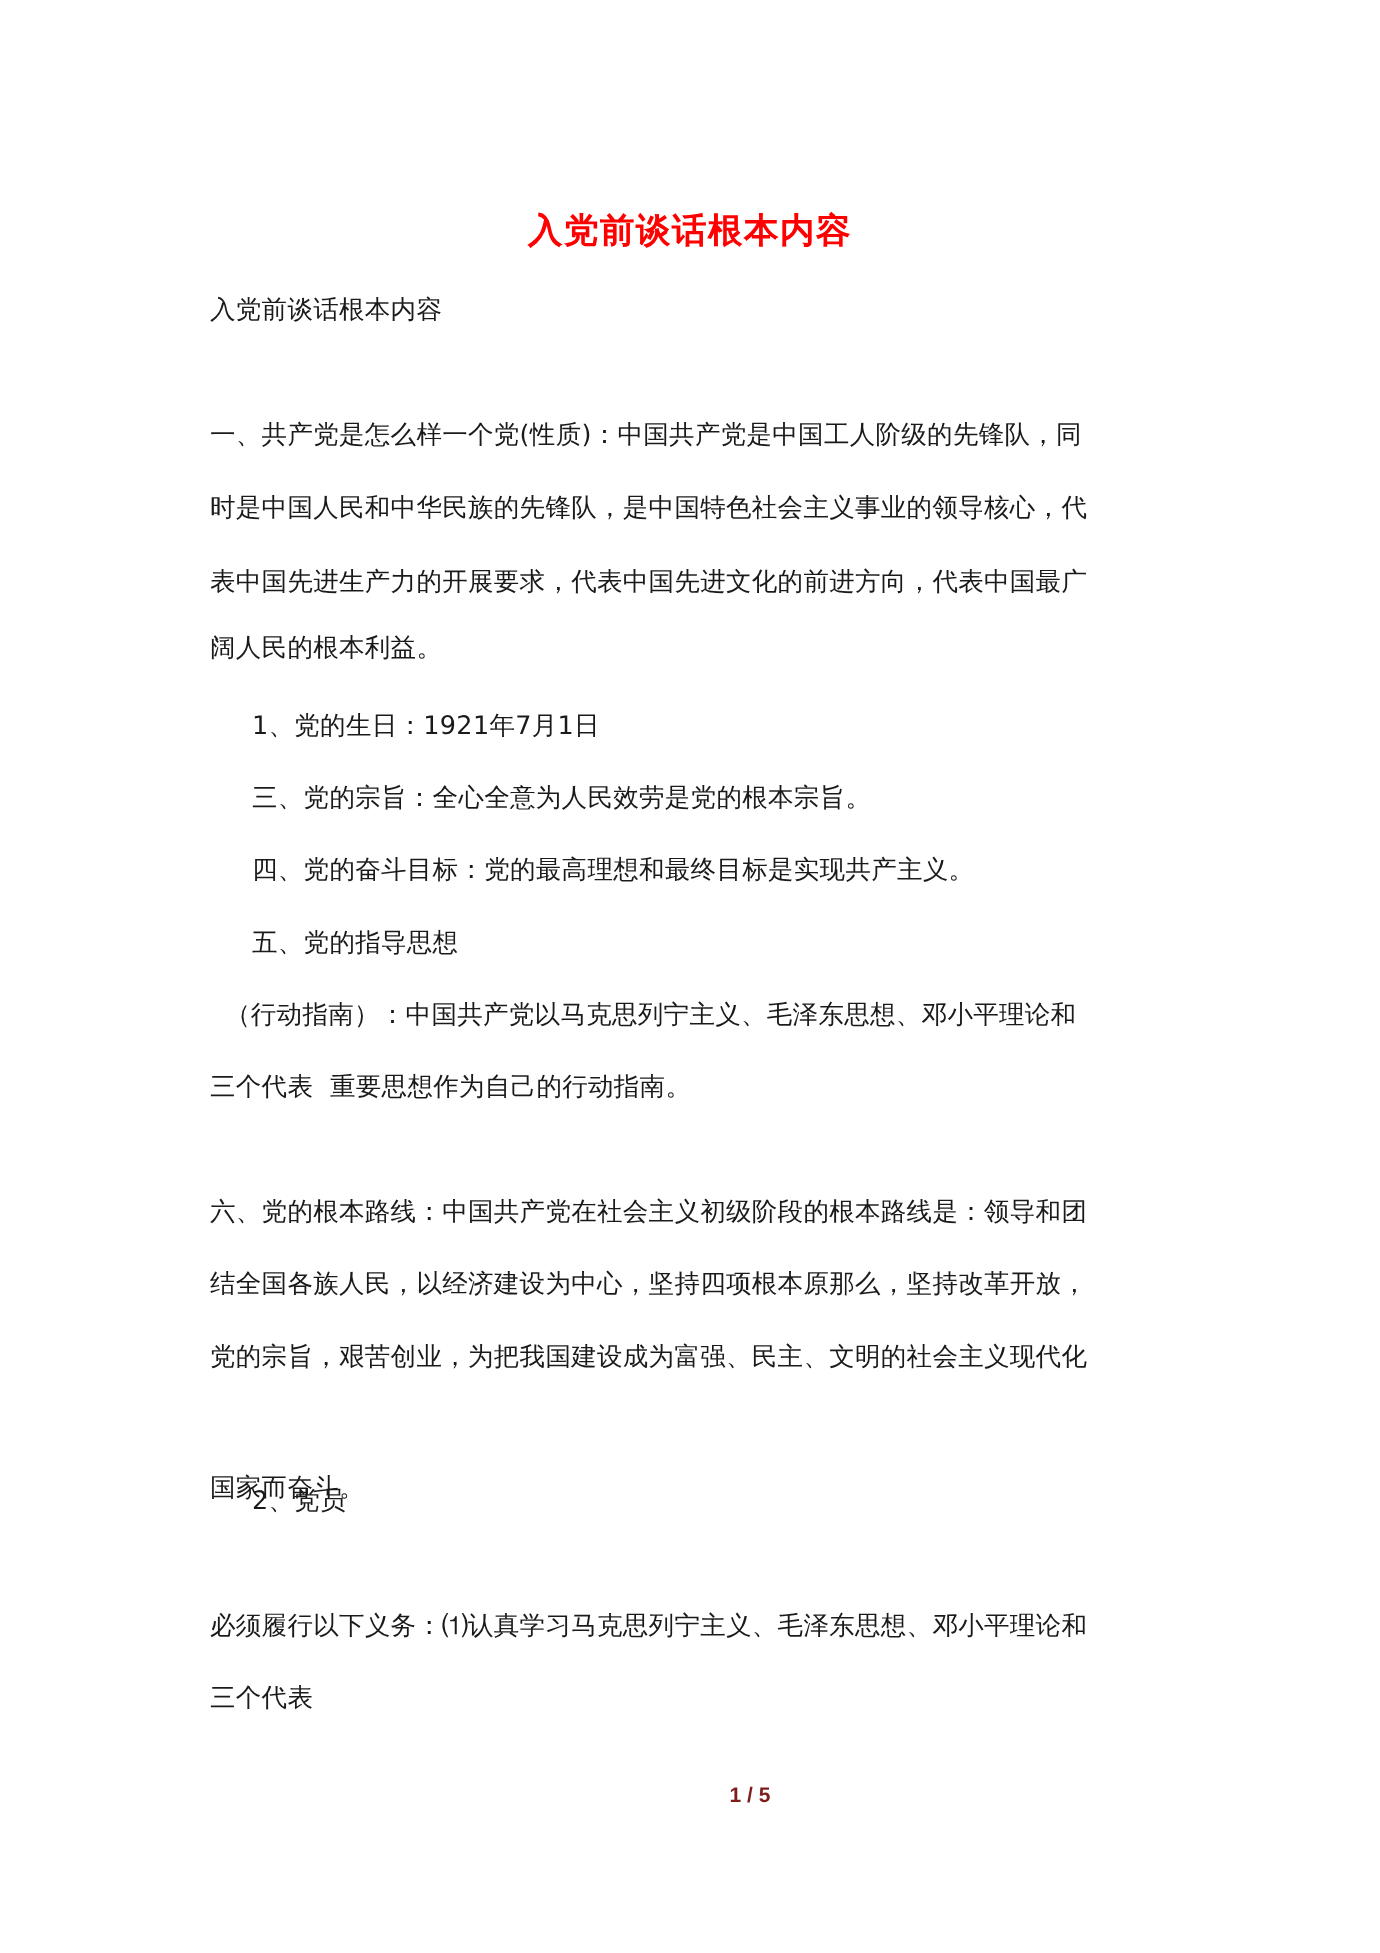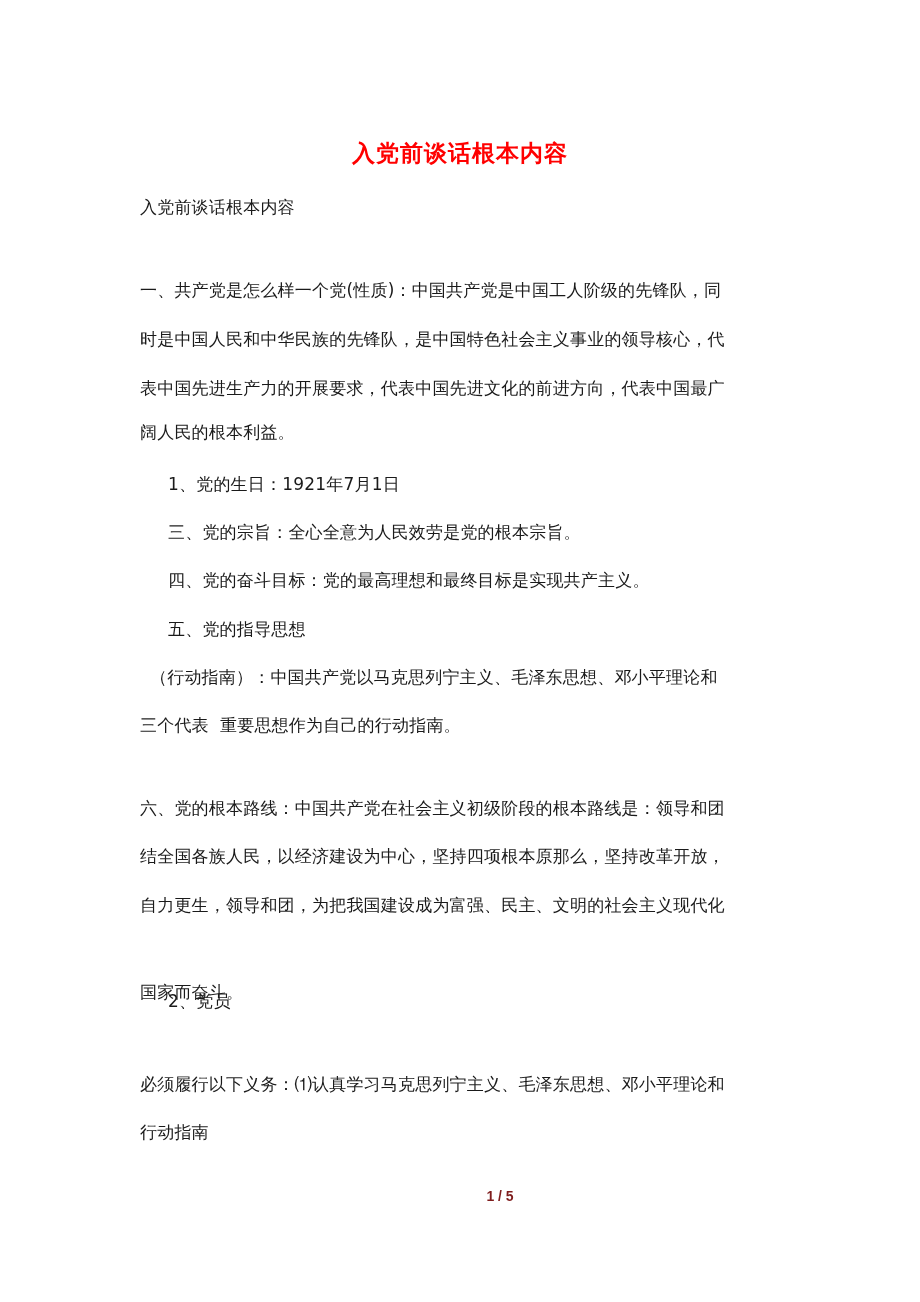--- a/index.html
+++ b/index.html
@@ -32,7 +32,7 @@
   <div class="line" style="top:713px; white-space:pre">三个代表  重要思想作为自己的行动指南。</div>
   <div class="line" style="top:844px">结全国各族人民，以经济建设为中心，坚持四项根本原那么，坚持改革开放，</div>
   <div class="line" style="top:796px">六、党的根本路线：中国共产党在社会主义初级阶段的根本路线是：领导和团</div>
-  <div class="line" style="top:893px">自力更生，领导和团，为把我国建设成为富强、民主、文明的社会主义现代化</div>
+  <div class="line" style="top:893px">党的宗旨，艰苦创业，为把我国建设成为富强、民主、文明的社会主义现代化</div>
   <div class="line" style="top:980px">国家而奋斗。</div>
   <div class="line indent" style="top:989px">2、党员</div>
   <div class="line" style="top:1072px">必须履行以下义务：⑴认真学习马克思列宁主义、毛泽东思想、邓小平理论和</div>

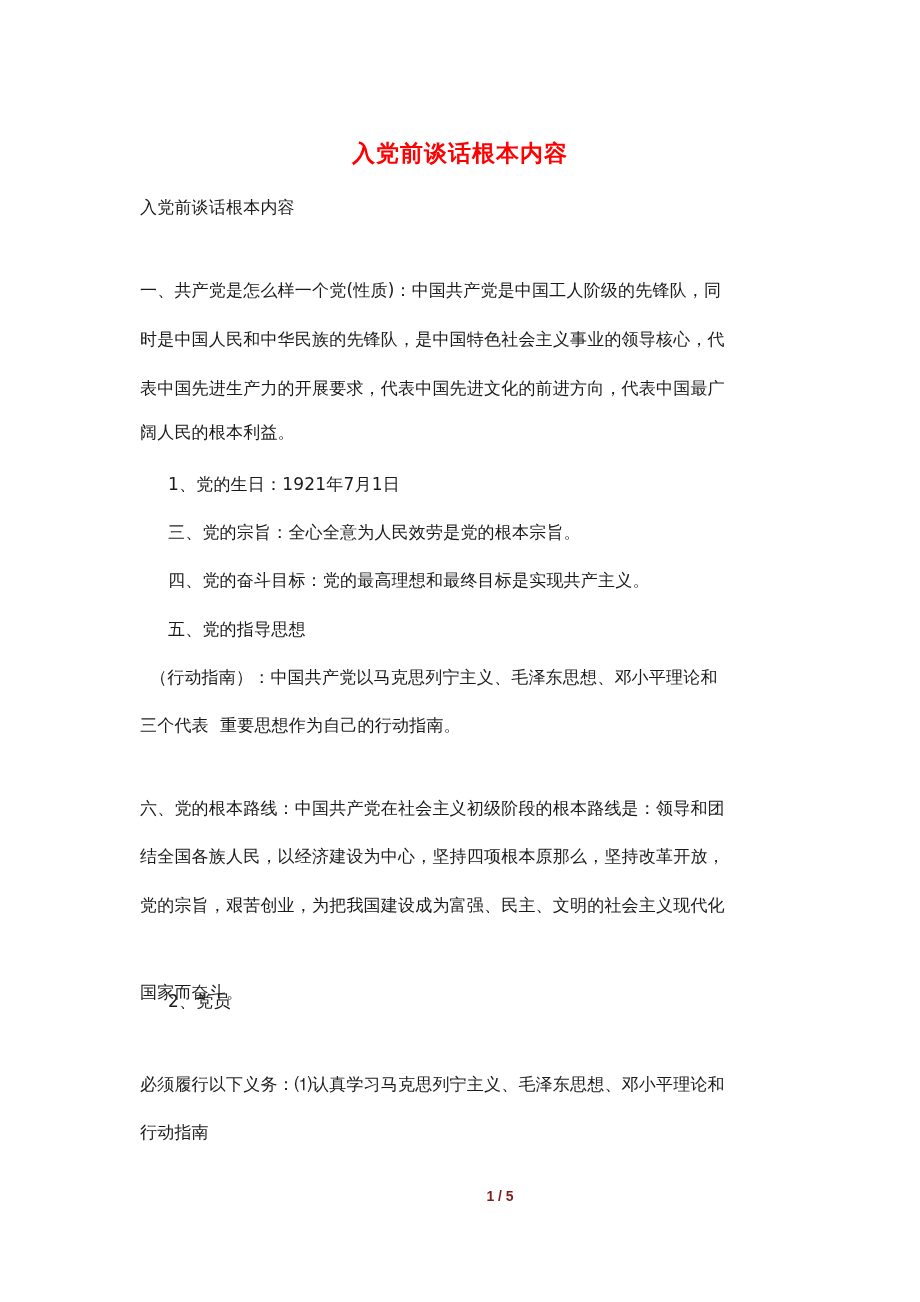--- a/index.html
+++ b/index.html
@@ -36,7 +36,7 @@
   <div class="line" style="top:980px">国家而奋斗。</div>
   <div class="line indent" style="top:989px">2、党员</div>
   <div class="line" style="top:1072px">必须履行以下义务：⑴认真学习马克思列宁主义、毛泽东思想、邓小平理论和</div>
-  <div class="line" style="top:1120px">行动指南</div>
+  <div class="line" style="top:1120px">三个代表</div>
 
   <div class="footer">1 / 5</div>
 </div>

